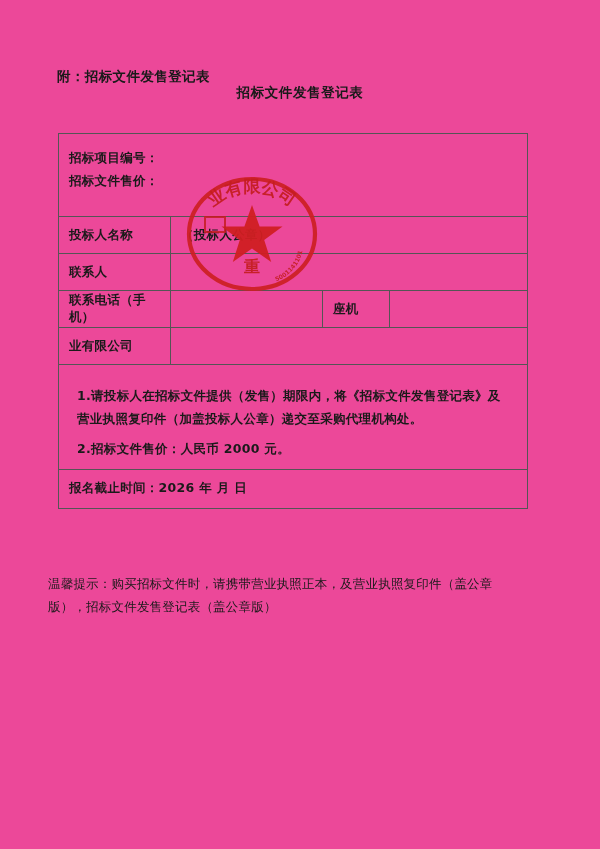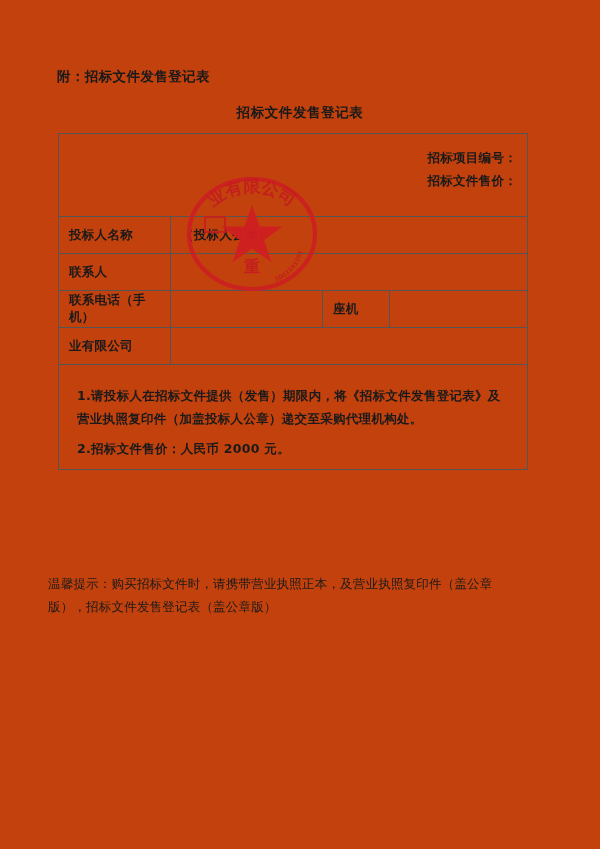--- a/index.html
+++ b/index.html
@@ -19,7 +19,7 @@
   .page {
     position: absolute;
     inset: 0;
-    background: #c2410c;
+    background: #ec4899;
   }
 
   

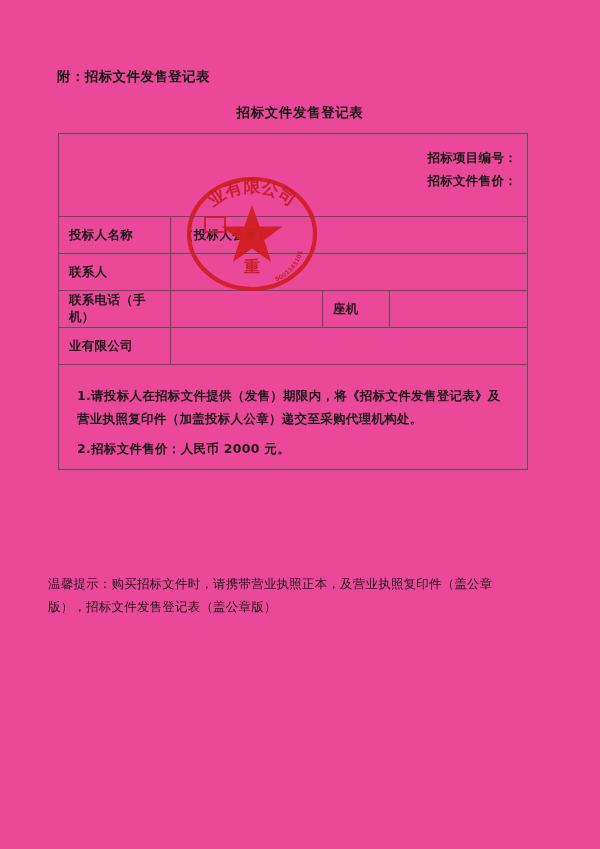--- a/index.html
+++ b/index.html
@@ -36,7 +36,7 @@
     position: absolute;
     left: 0;
     right: 0;
-    top: 104px;
+    top: 84px;
     text-align: center;
     font-size: 13.5px;
     font-weight: 700;

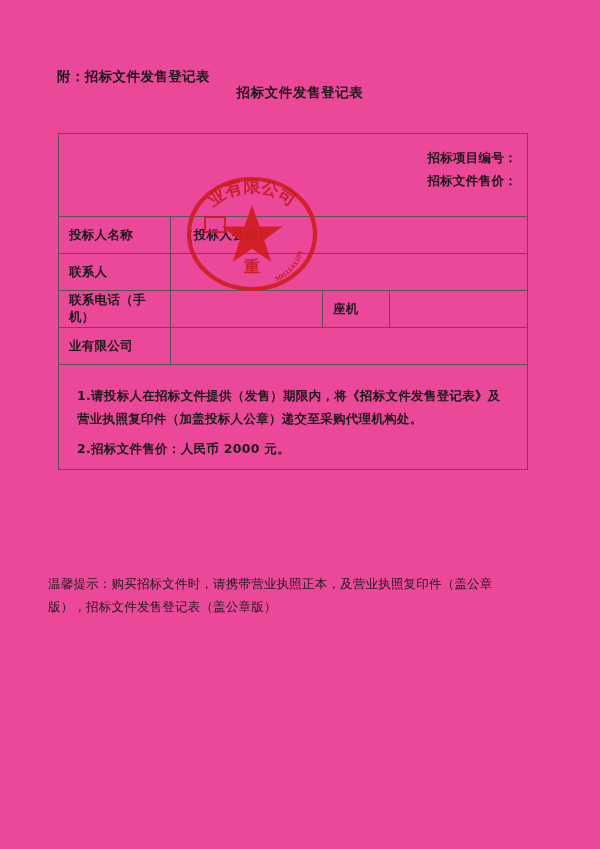--- a/index.html
+++ b/index.html
@@ -62,7 +62,7 @@
   }
   .reg-table td.blank { padding: 0; }
 
-  .row-proj td { height: 70px; vertical-align: top; padding-top: 12px; text-align: right; }
+  .row-proj td { height: 70px; vertical-align: top; padding-top: 12px; }
   .proj-line { line-height: 1.85; }
 
   .row-std td { height: 36px; }

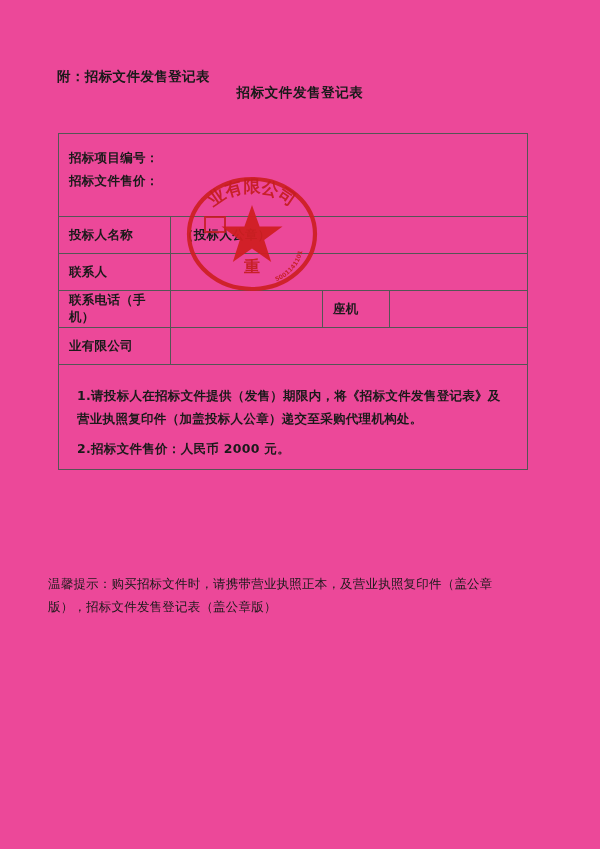--- a/index.html
+++ b/index.html
@@ -164,6 +164,9 @@
         </td>
       </tr>
 
+      <tr class="row-deadline">
+        <td colspan="4">报名截止时间：2026 年    月    日</td>
+      </tr>
     </tbody>
   </table>
 

